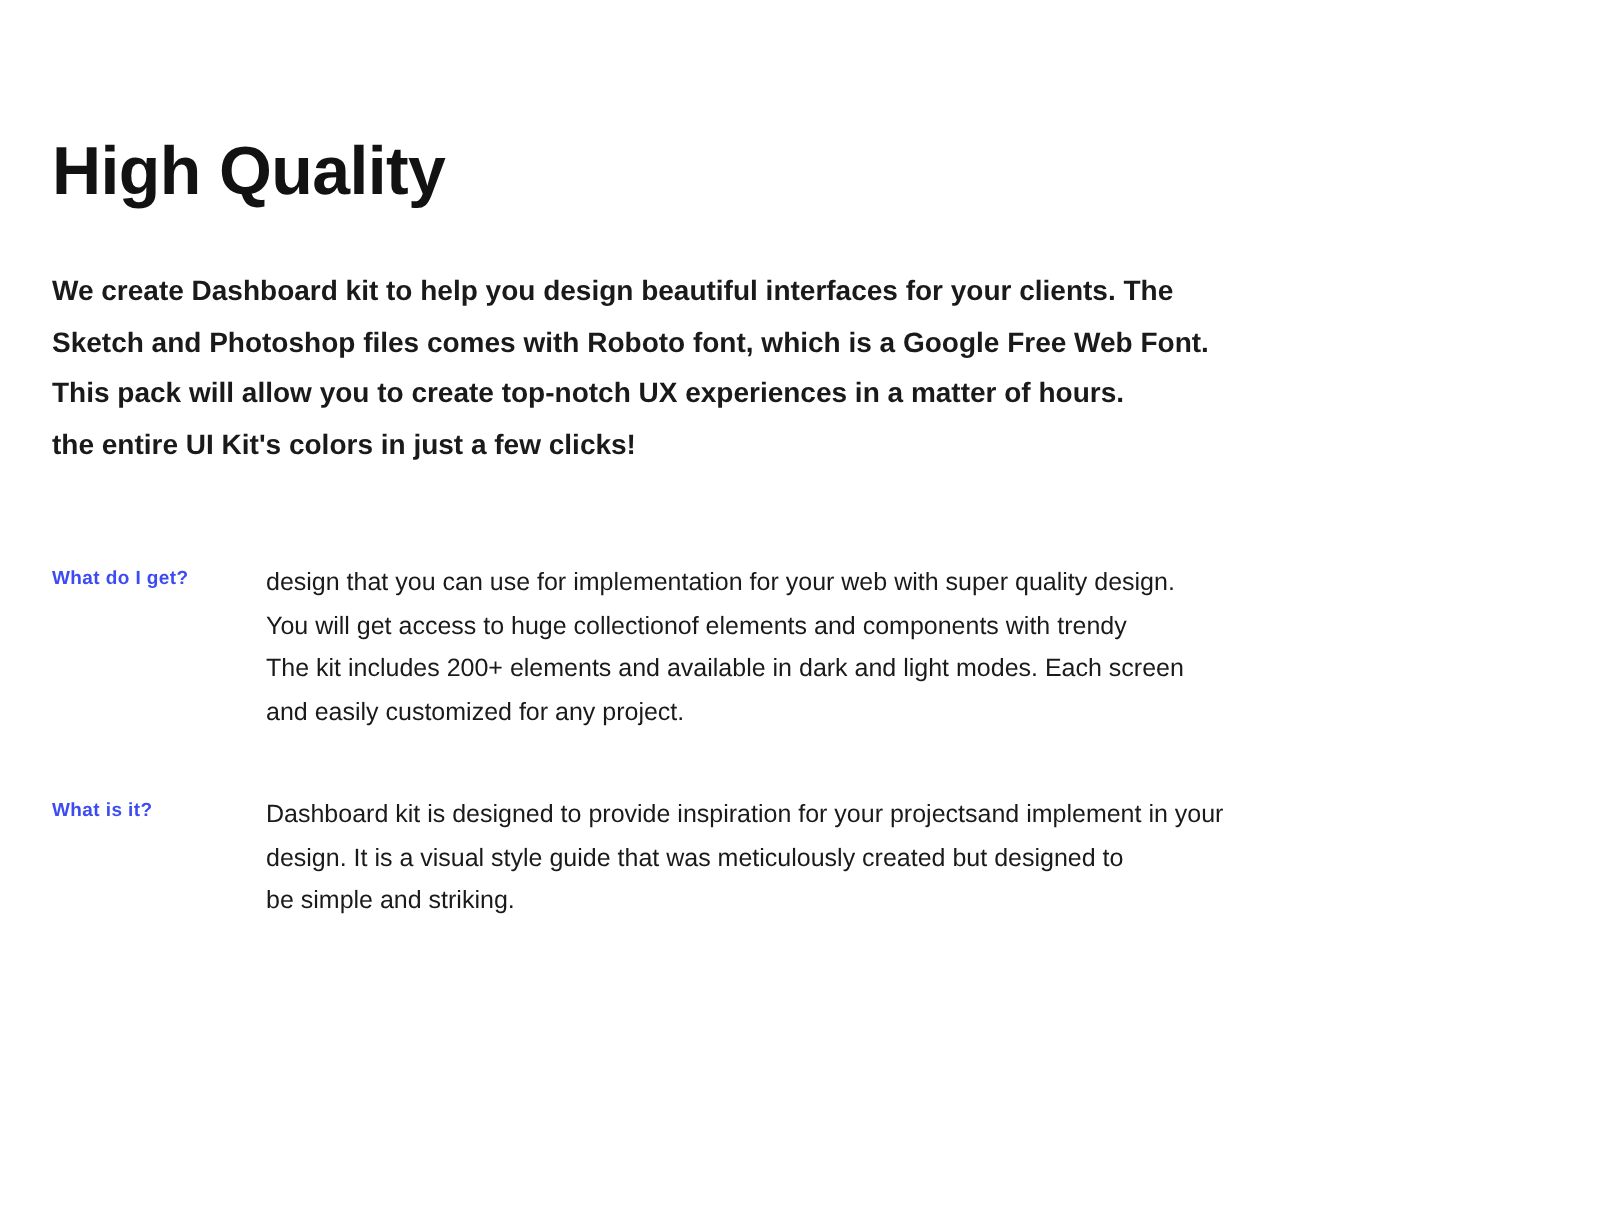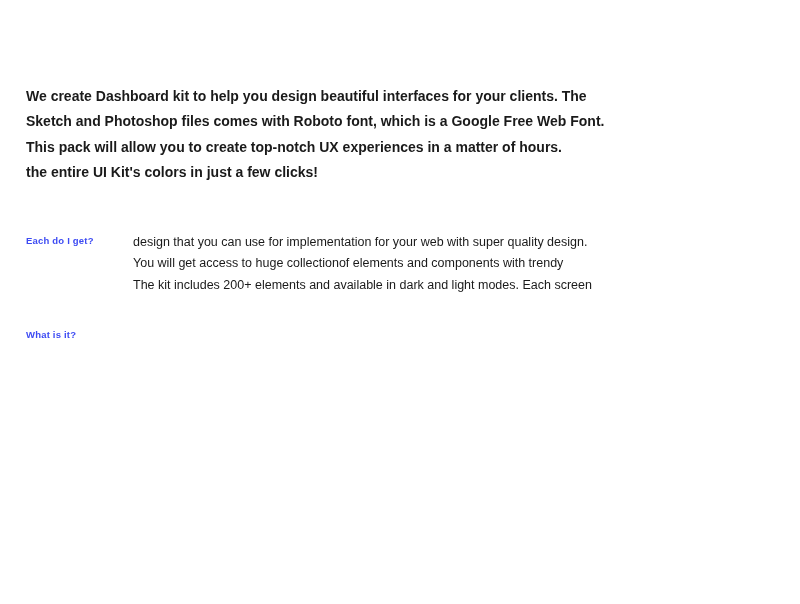--- a/index.html
+++ b/index.html
@@ -81,6 +81,7 @@
 <div class="page">
 
   <h1 class="headline">
+    <span class="line">High Quality</span>
   </h1>
 
   <p class="intro">

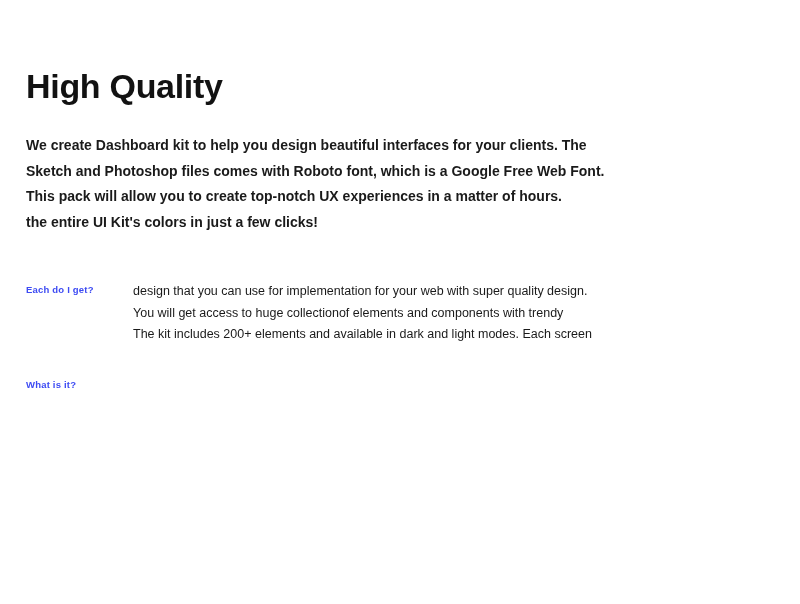--- a/index.html
+++ b/index.html
@@ -94,7 +94,7 @@
   <div class="qa-block">
 
     <div class="qa-row">
-      <div class="qa-label">Each do I get?</div>
+      <div class="qa-label">What do I get?</div>
       <div class="qa-text">
         <span class="line">design that  you can use for implementation for your web with super quality design.</span>
         <span class="line">You will get access to huge collectionof elements  and components with trendy</span>

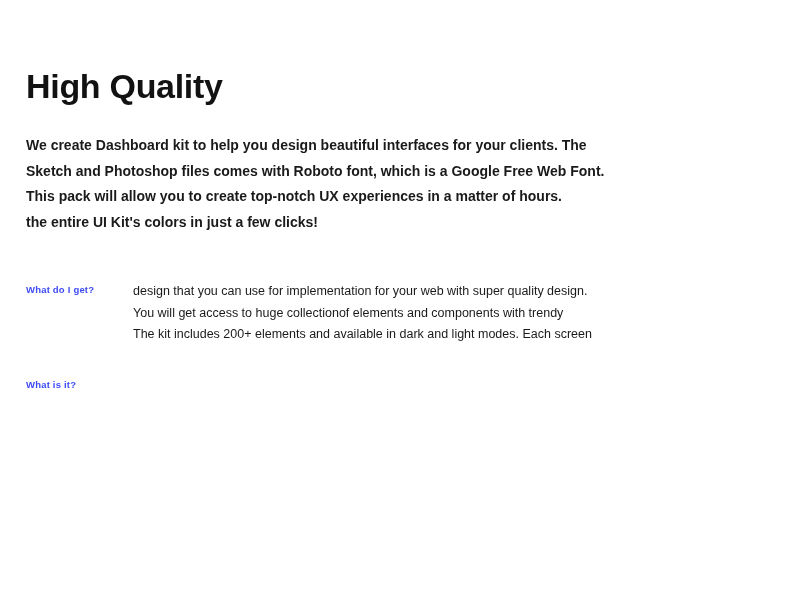--- a/index.html
+++ b/index.html
@@ -99,6 +99,7 @@
         <span class="line">design that  you can use for implementation for your web with super quality design.</span>
         <span class="line">You will get access to huge collectionof elements  and components with trendy</span>
         <span class="line">The kit includes 200+ elements and available in dark and light modes.  Each screen</span>
+        <span class="line">and easily customized for any project.</span>
       </div>
     </div>
 

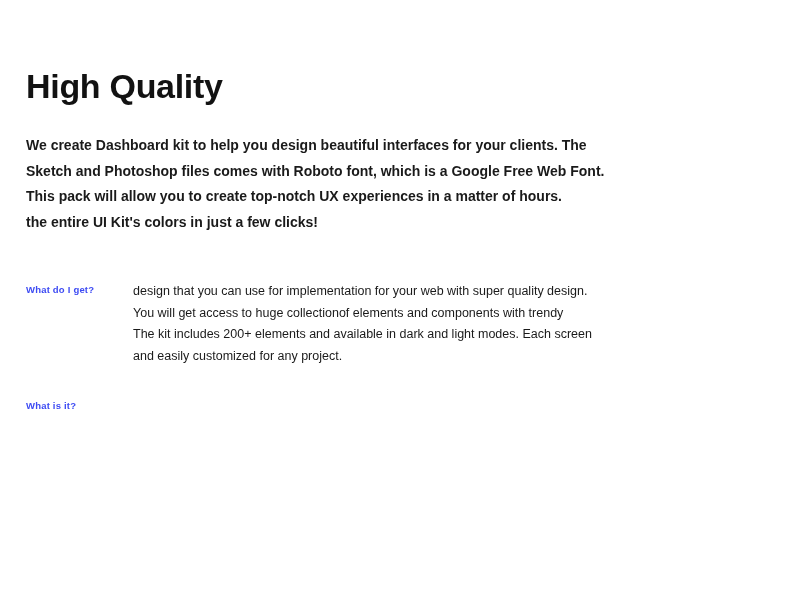--- a/index.html
+++ b/index.html
@@ -105,6 +105,11 @@
 
     <div class="qa-row">
       <div class="qa-label">What is it?</div>
+      <div class="qa-text">
+        <span class="line">Dashboard  kit is designed to provide inspiration for  your projectsand implement in your</span>
+        <span class="line">design. It is a visual style guide that was meticulously created but designed to</span>
+        <span class="line">be simple and striking.</span>
+      </div>
     </div>
 
   </div>

